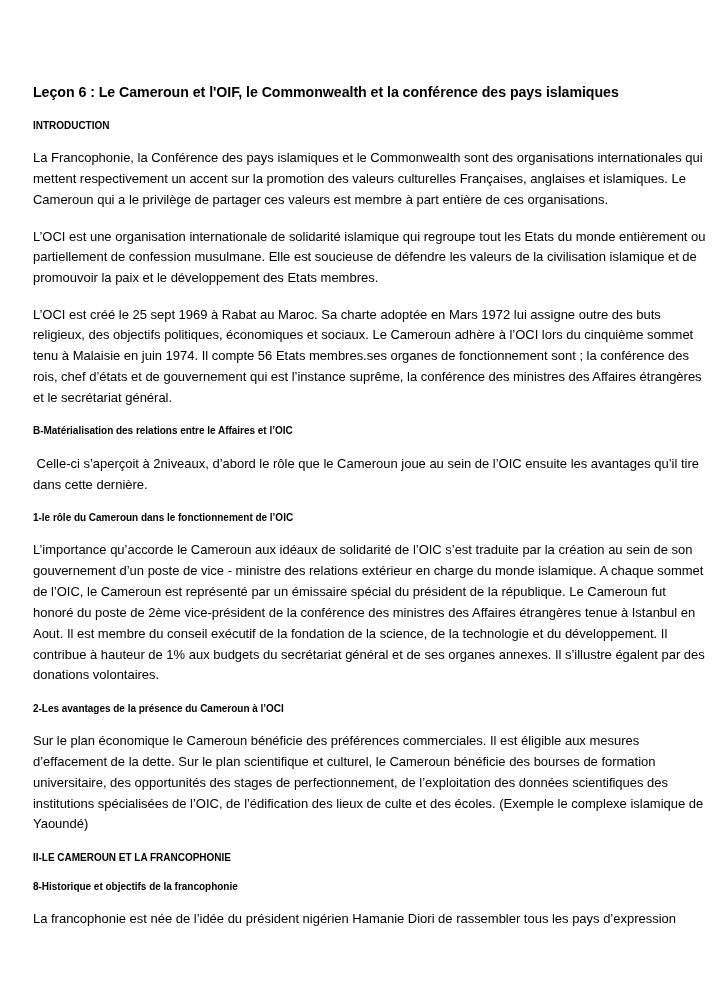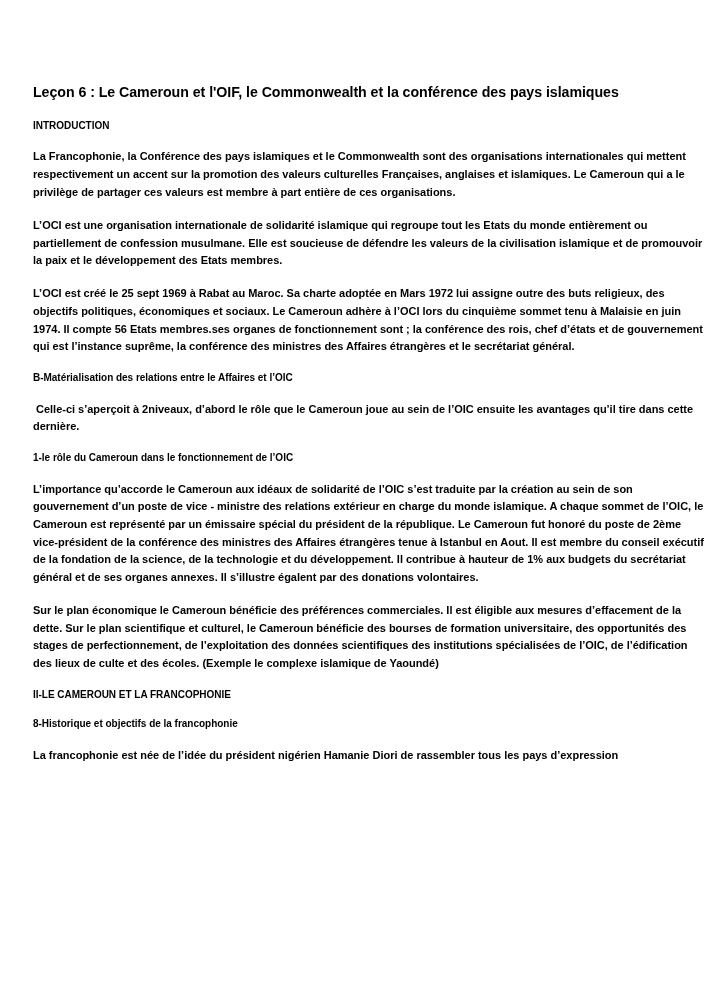--- a/index.html
+++ b/index.html
@@ -43,8 +43,8 @@
     letter-spacing: -0.02px;
   }
   .para {
-    font-size: 11px;
-    font-weight: bold;
+    font-size: 13px;
+    font-weight: normal;
     line-height: 1.605;
     margin: 0 0 15.5px 0;
     letter-spacing: -0.015px;

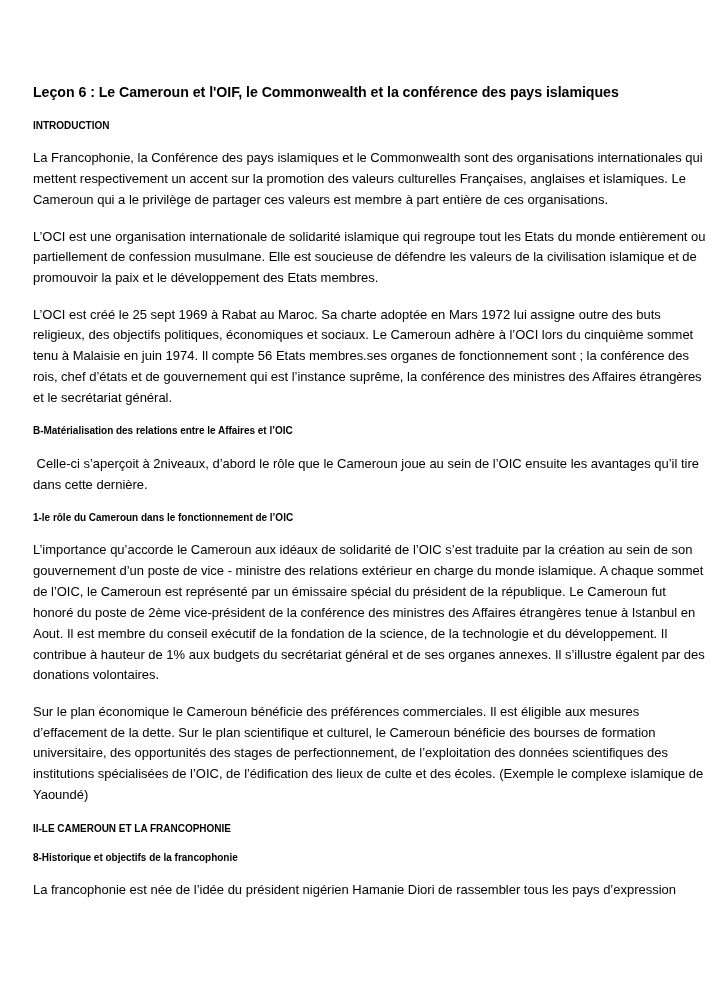--- a/index.html
+++ b/index.html
@@ -82,6 +82,7 @@
 
     <p class="para">L’importance qu’accorde le Cameroun aux idéaux de solidarité de l’OIC s’est traduite par la création au sein de son gouvernement d’un poste de vice - ministre des relations extérieur en charge du monde islamique. A chaque sommet de l’OIC, le Cameroun est représenté par un émissaire spécial du président de la république. Le Cameroun fut honoré du poste de 2ème vice-président de la conférence des ministres des Affaires étrangères tenue à Istanbul en Aout. Il est membre du conseil exécutif de la fondation de la science, de la technologie et du développement. Il contribue à hauteur de 1% aux budgets du secrétariat général et de ses organes annexes. Il s’illustre égalent par des donations volontaires.</p>
 
+    <div class="heading">2-Les avantages de la présence du Cameroun à l’OCI</div>
 
 
     <p class="para">Sur le plan économique le Cameroun bénéficie des préférences commerciales. Il est éligible aux mesures d’effacement de la dette. Sur le plan scientifique et culturel, le Cameroun bénéficie des bourses de formation universitaire, des opportunités des stages de perfectionnement, de l’exploitation des données scientifiques des institutions spécialisées de l’OIC, de l’édification des lieux de culte et des écoles. (Exemple le complexe islamique de Yaoundé)</p>

